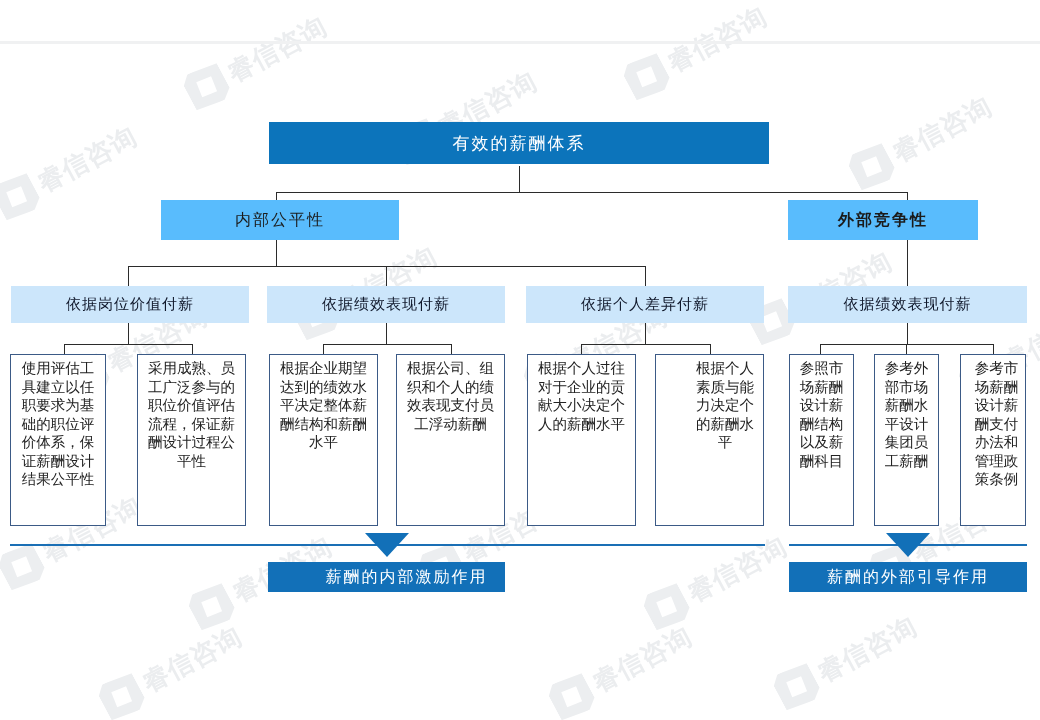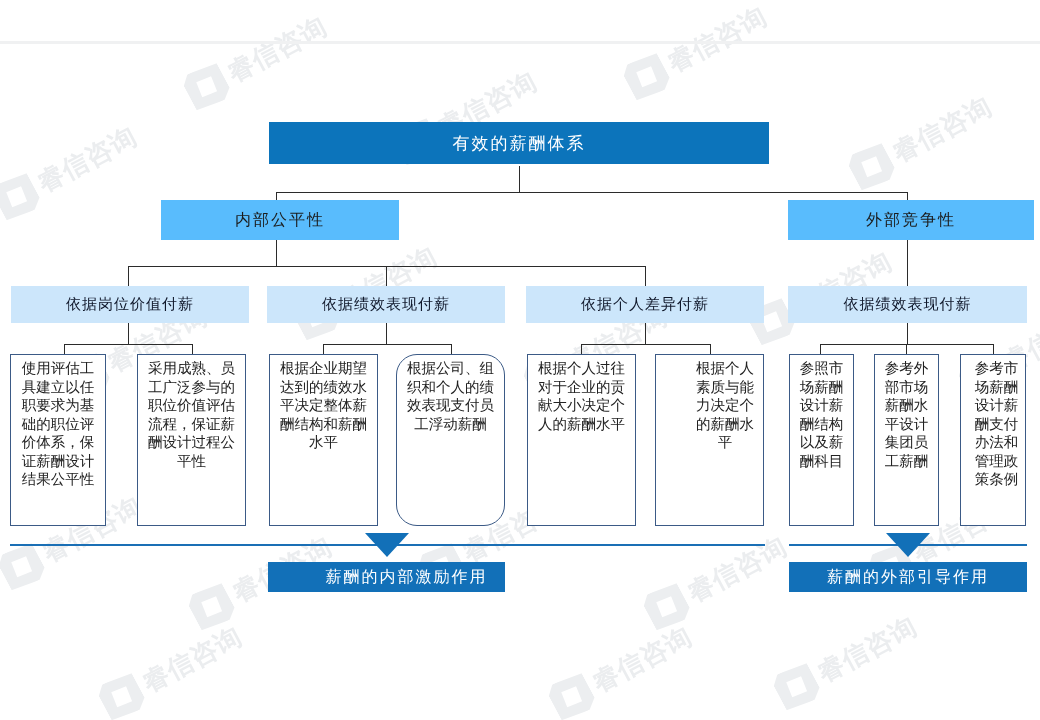--- a/index.html
+++ b/index.html
@@ -226,7 +226,7 @@
   <div class="node lvl1" style="left:269px;top:122px;width:500px;height:42px;">有效的薪酬体系</div>
 
   <div class="node lvl2" style="left:161px;top:200px;width:238px;height:40px;">内部公平性</div>
-  <div class="node lvl2" style="left:788px;top:200px;width:246px;height:40px;">外部竞争性</div>
+  <div class="node lvl2" style="left:788px;top:200px;width:190px;height:40px;font-weight:bold;">外部竞争性</div>
 
   <div class="node lvl3" style="left:11px;top:286px;width:238px;height:37px;">依据岗位价值付薪</div>
   <div class="node lvl3" style="left:267px;top:286px;width:238px;height:37px;">依据绩效表现付薪</div>

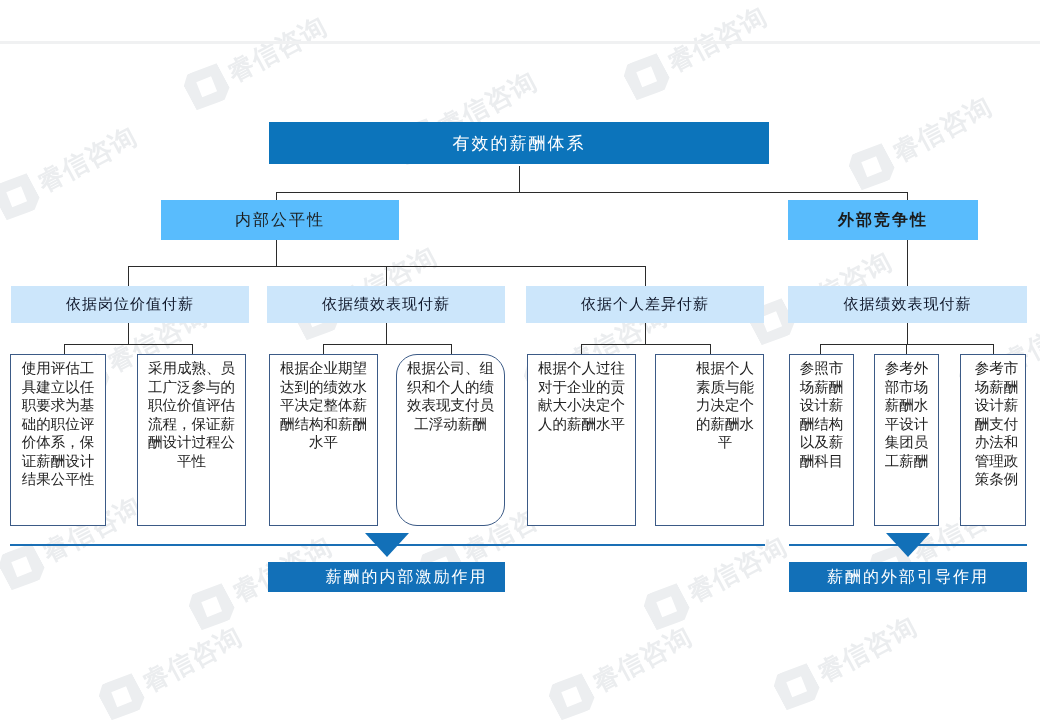--- a/index.html
+++ b/index.html
@@ -243,7 +243,7 @@
   <div class="node leaf" style="left:269px;top:354px;width:109px;height:172px;">
     <span class="ltxt">根据企业期望达到的绩效水平决定整体薪酬结构和薪酬水平</span>
   </div>
-  <div class="node leaf" style="left:396px;top:354px;width:109px;height:172px;border-radius:21px;">
+  <div class="node leaf" style="left:396px;top:354px;width:109px;height:172px;">
     <span class="ltxt">根据公司、组织和个人的绩效表现支付员工浮动薪酬</span>
   </div>
 

